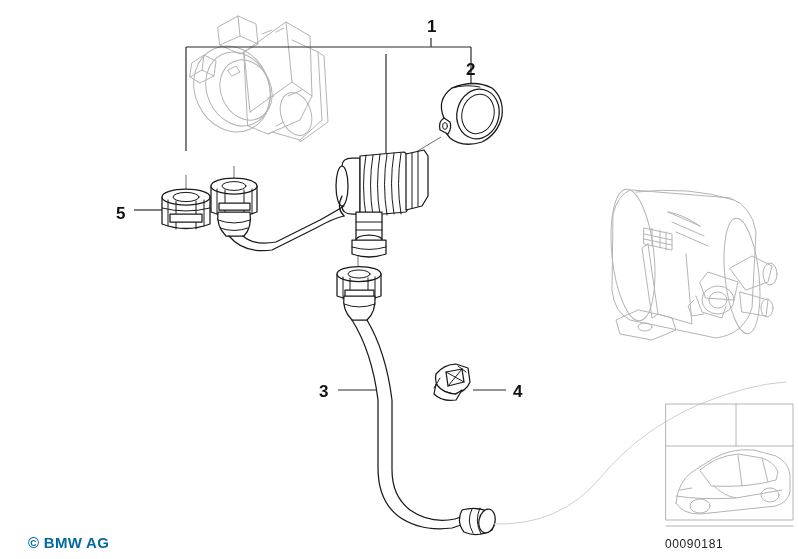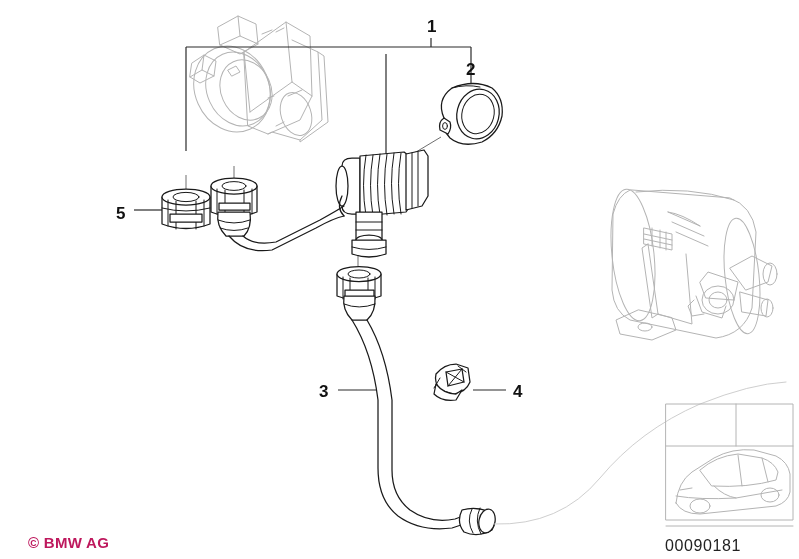--- a/index.html
+++ b/index.html
@@ -41,7 +41,7 @@
     font-family: "Liberation Sans", sans-serif;
     font-size: 15px;
     font-weight: bold;
-    color: #be185d;
+    color: #0369a1;
     letter-spacing: 0.3px;
     white-space: nowrap;
     text-align: center;

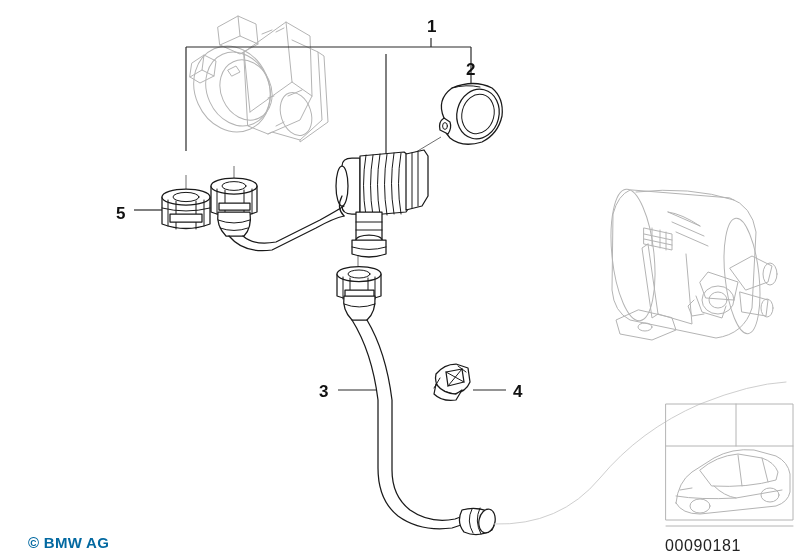--- a/index.html
+++ b/index.html
@@ -51,7 +51,7 @@
     left: 665px;
     top: 537px;
     font-family: "Liberation Sans", sans-serif;
-    font-size: 16px;
+    font-size: 12px;
     font-weight: normal;
     color: #222222;
     letter-spacing: 0.6px;

